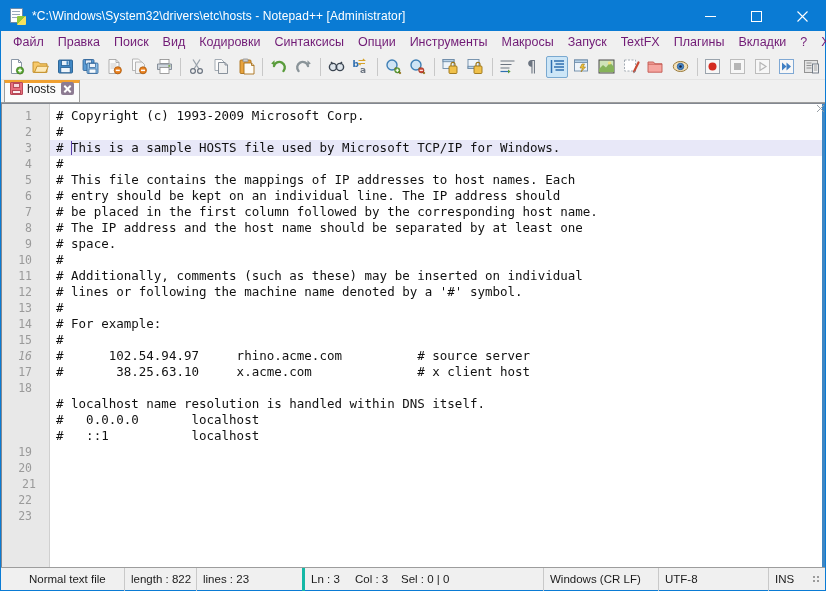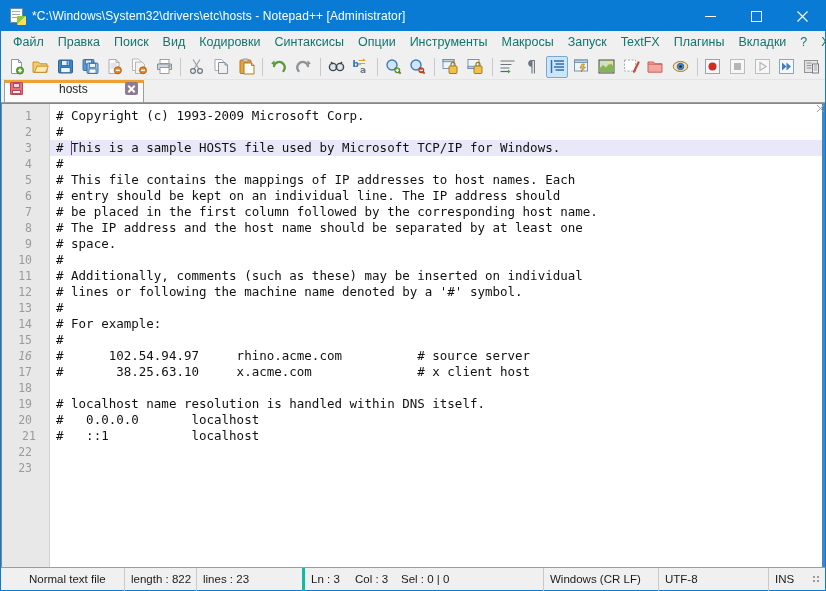--- a/index.html
+++ b/index.html
@@ -85,7 +85,7 @@
     align-items: center;
     padding-left: 5px;
     font-size: 12.5px;
-    color: #0f766e;
+    color: #701a75;
     position: relative;
   }
   .menu-item {

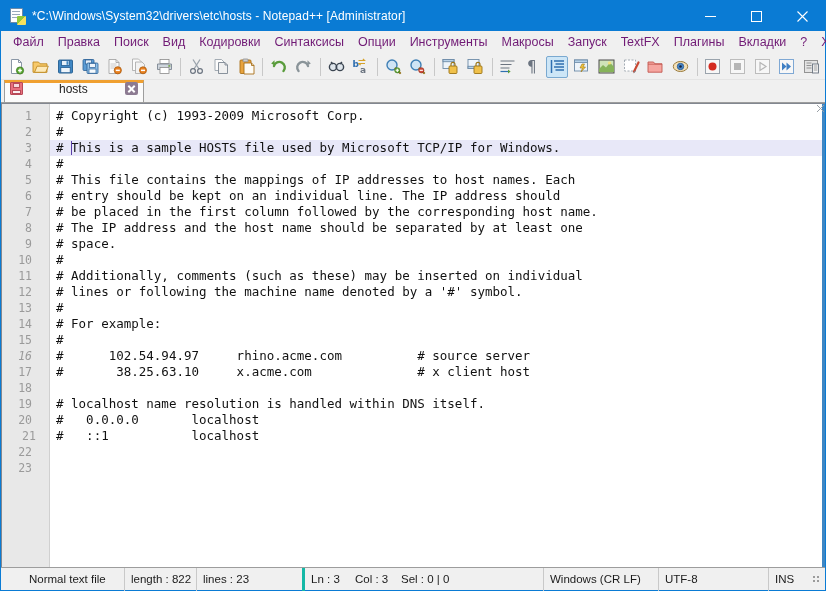--- a/index.html
+++ b/index.html
@@ -149,7 +149,6 @@
     cursor: default;
     position: relative;
     z-index: 2;
-    gap: 32px;
   }
   .tab-icon {
     width: 13px; height: 13px;

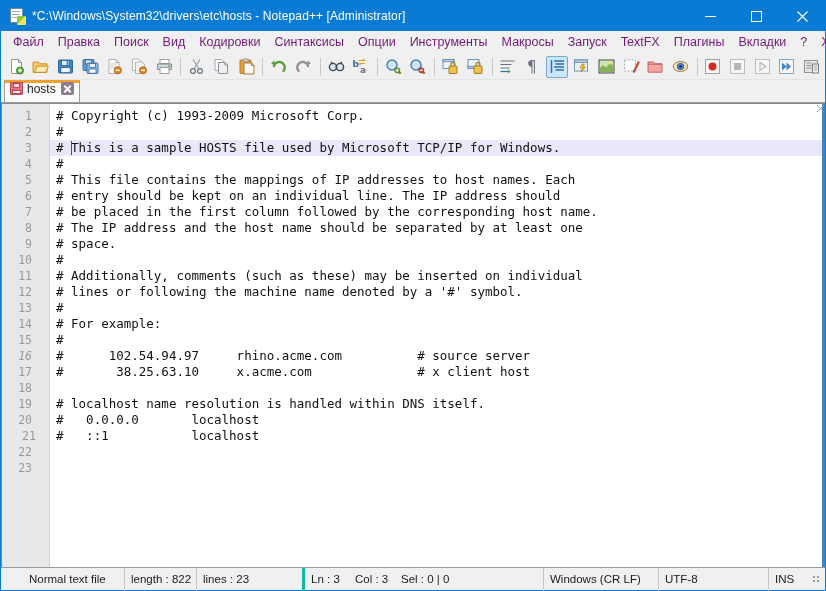--- a/index.html
+++ b/index.html
@@ -675,7 +675,7 @@
           <div style="height: 16px; font-style: italic;">16</div>
           <div style="height: 16px;">17</div>
           <div style="height: 16px;">18</div>
-          <div style="height: 16px;">19</div>
+          <div style="height: 16px; margin-top: 48px;">19</div>
           <div style="height: 16px;">20</div>
           <div style="height: 16px; padding-left: 20px;">21</div>
           <div style="height: 16px;">22</div>

